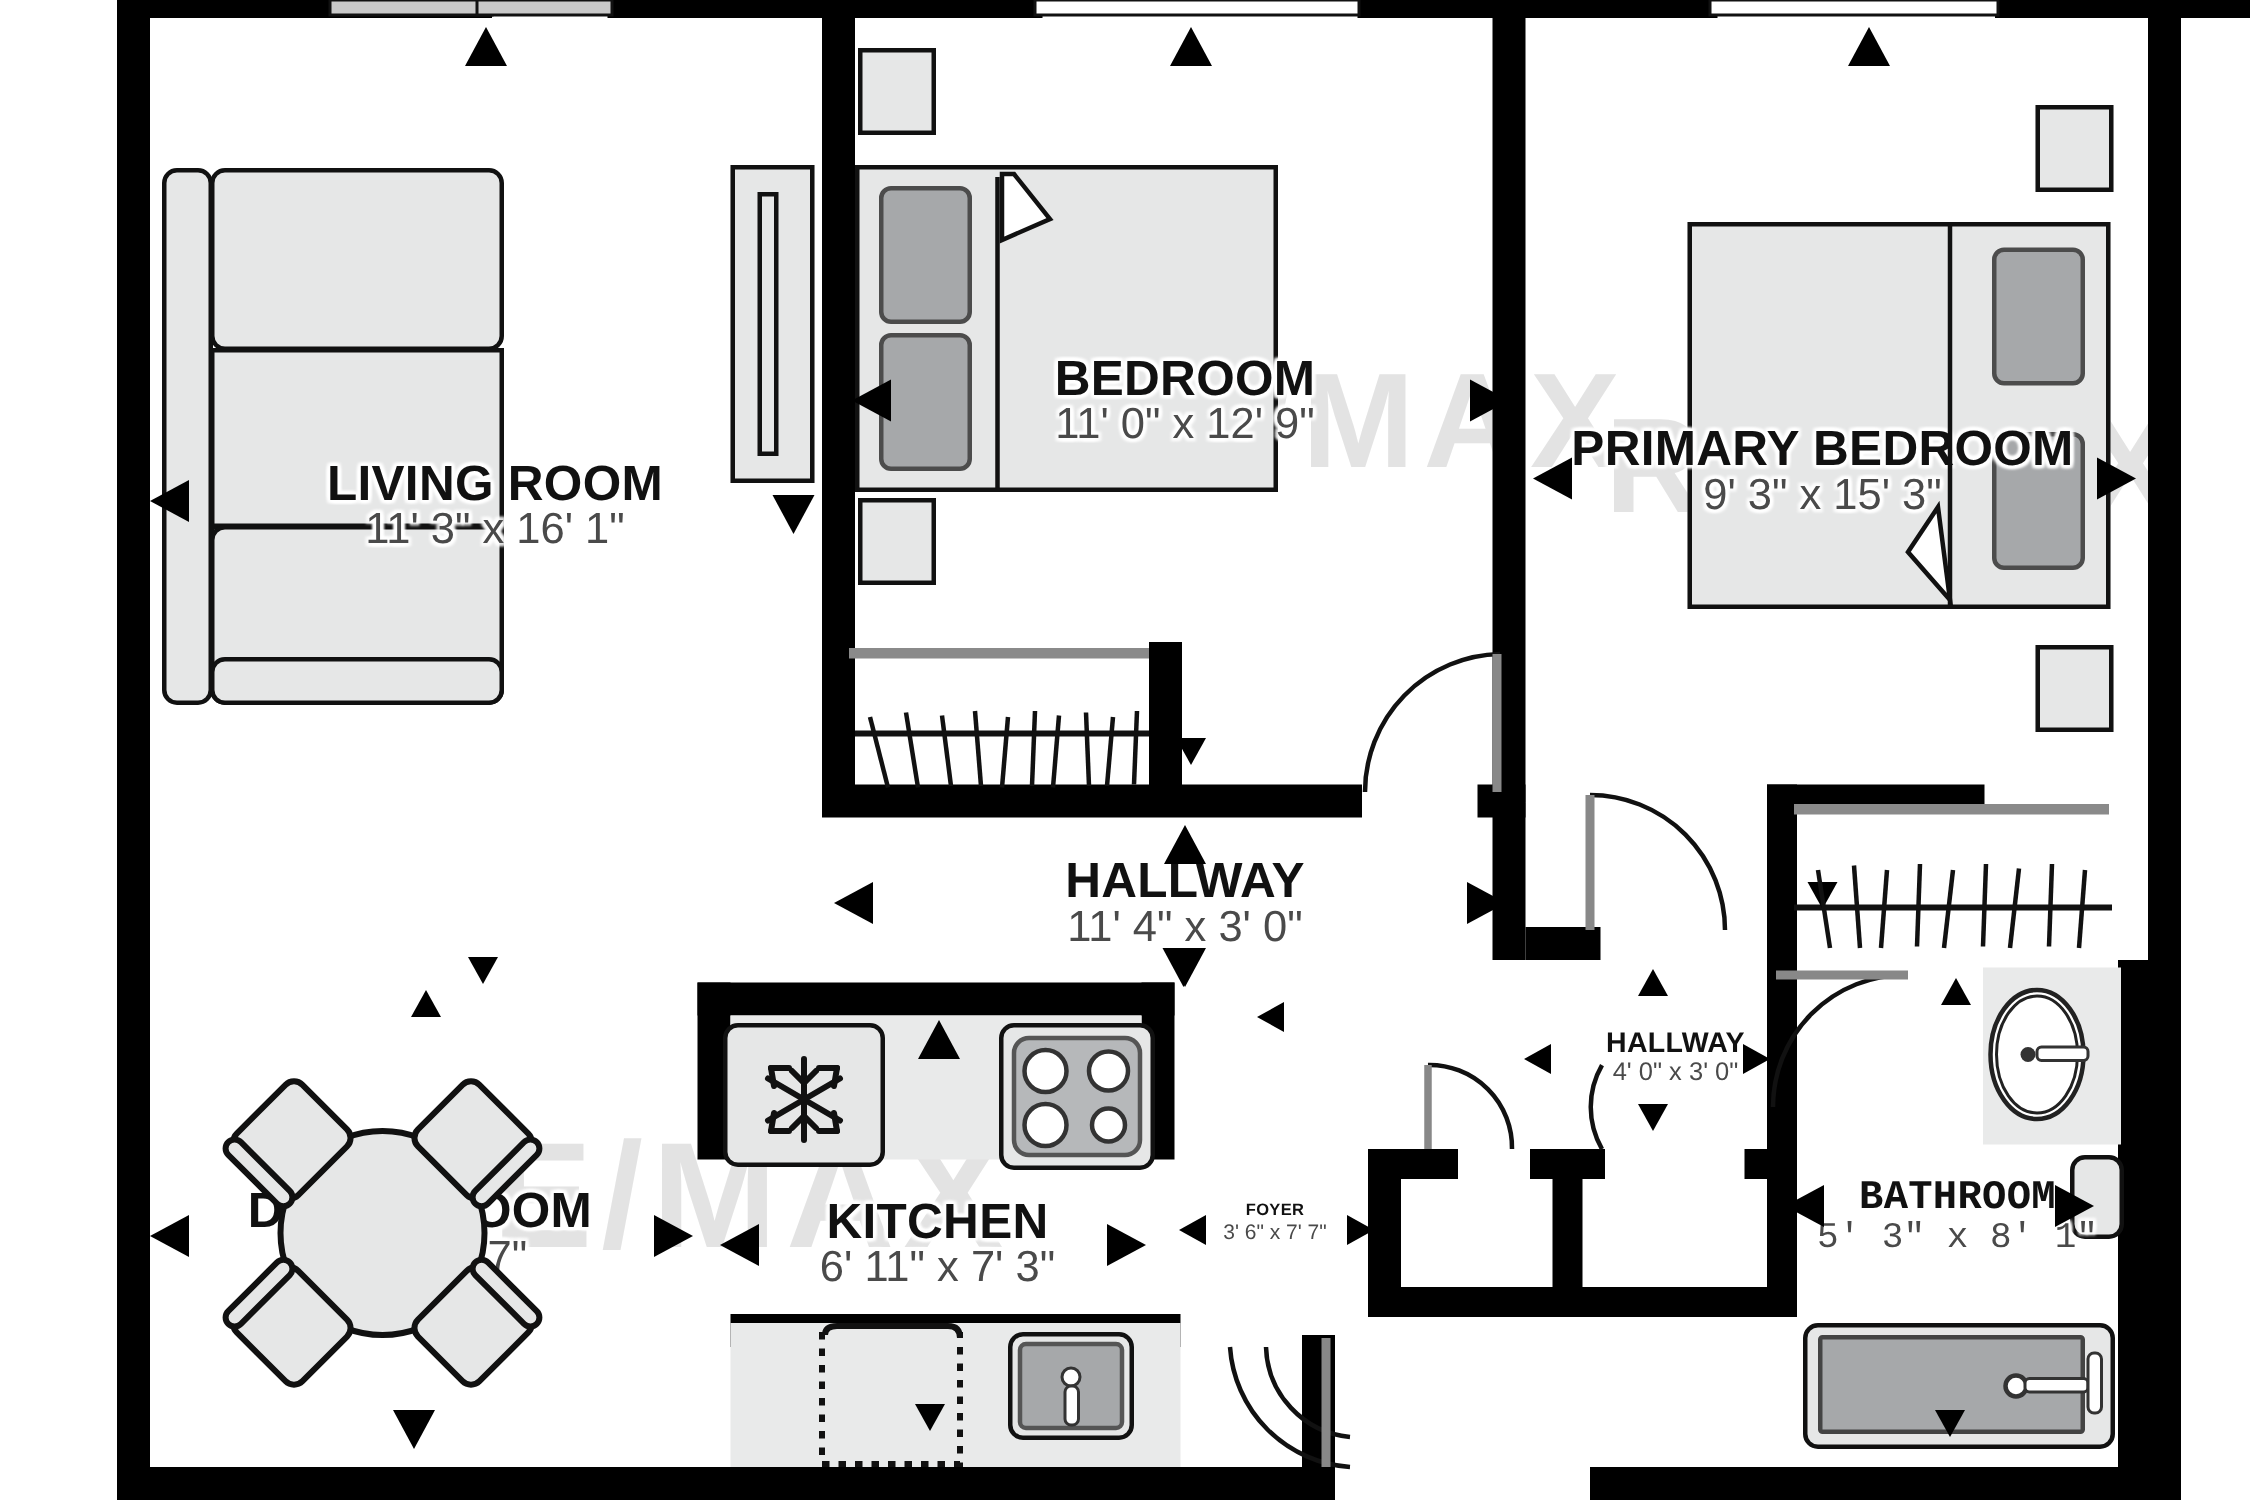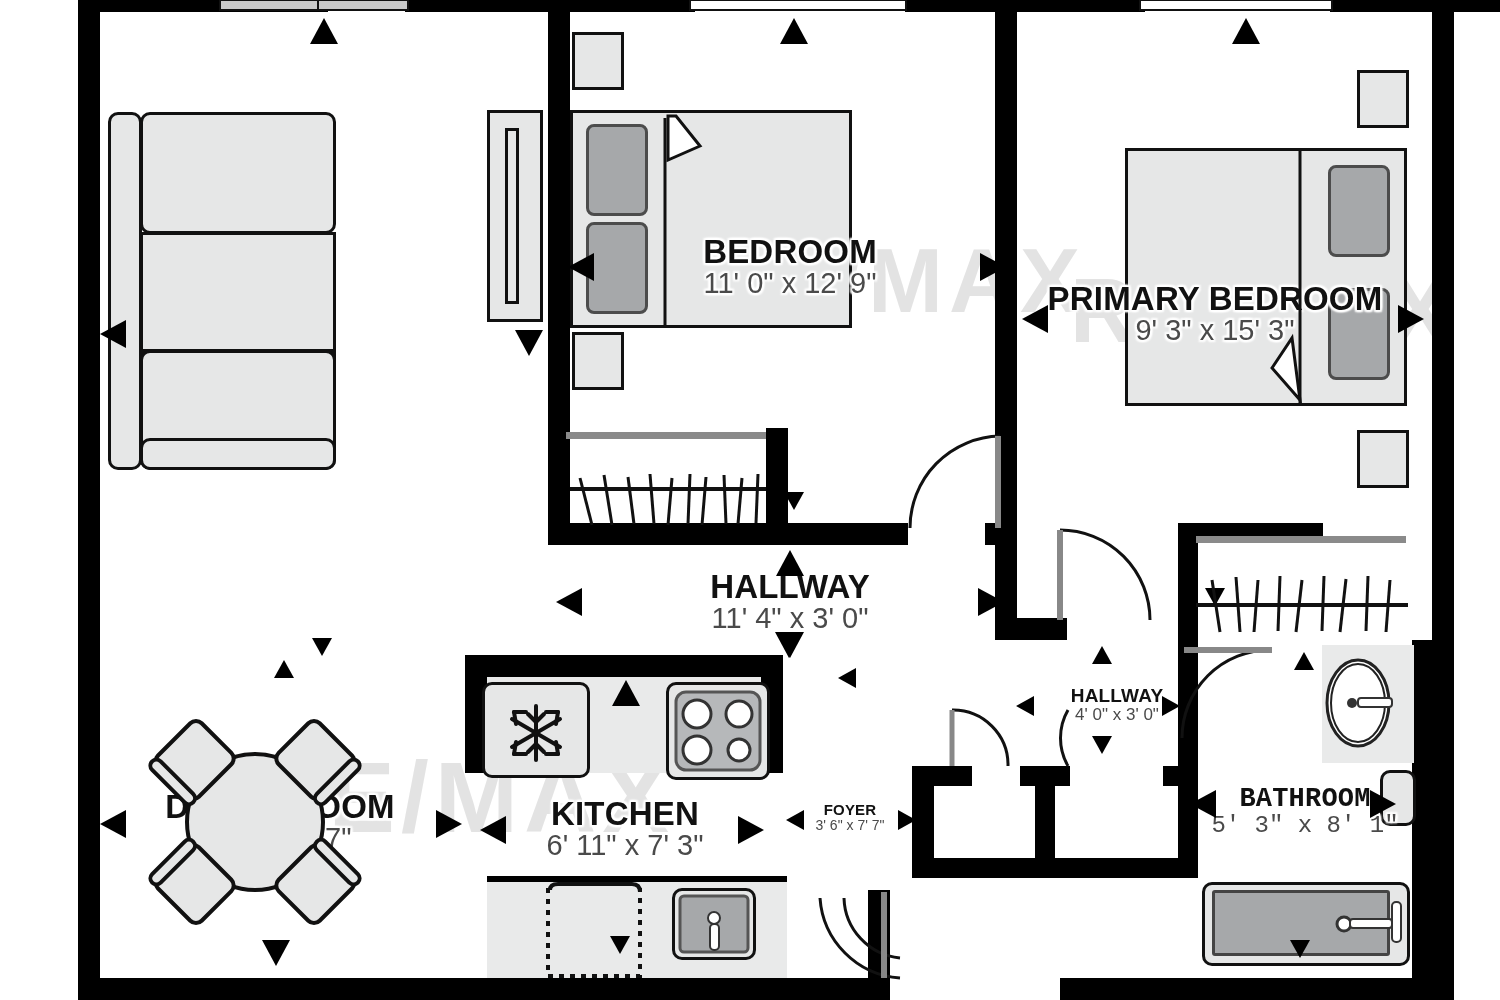--- a/index.html
+++ b/index.html
@@ -113,6 +113,10 @@
   <div class="furn furn-r" style="left:140px;top:350px;width:196px;height:120px;"></div>
   <div class="furn furn-r" style="left:140px;top:438px;width:196px;height:32px;"></div>
 
+  <div class="lbl big" style="left:150px;top:305px;width:360px;">
+    <span class="name">LIVING ROOM</span>
+    <span class="dim">11' 3" x 16' 1"</span>
+  </div>
   <div class="arr l" style="left:100px;top:320px;"></div>
   <div class="arr u" style="left:310px;top:18px;"></div>
 

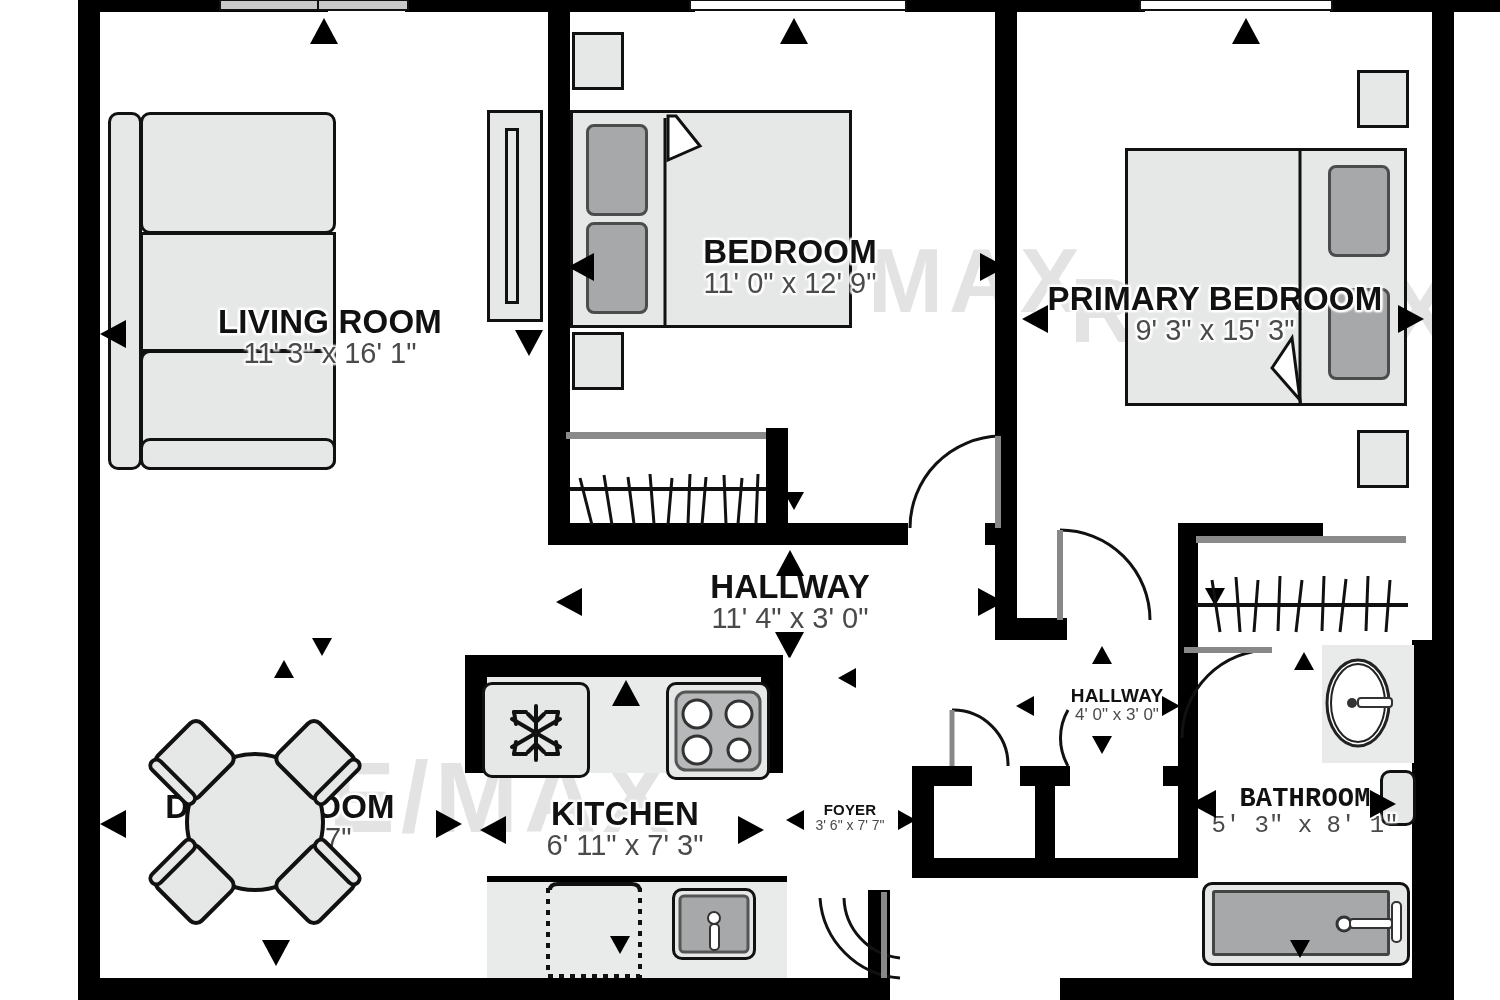--- a/index.html
+++ b/index.html
@@ -29,7 +29,7 @@
   .mid .dim{font-size:24px;}
   .sml .name{font-size:19px;}
   .sml .dim{font-size:17px;}
-  .tiny .name{font-size:15px;}
+  .tiny .name{font-size:11px;}
   .tiny .dim{font-size:14px;}
 
   

